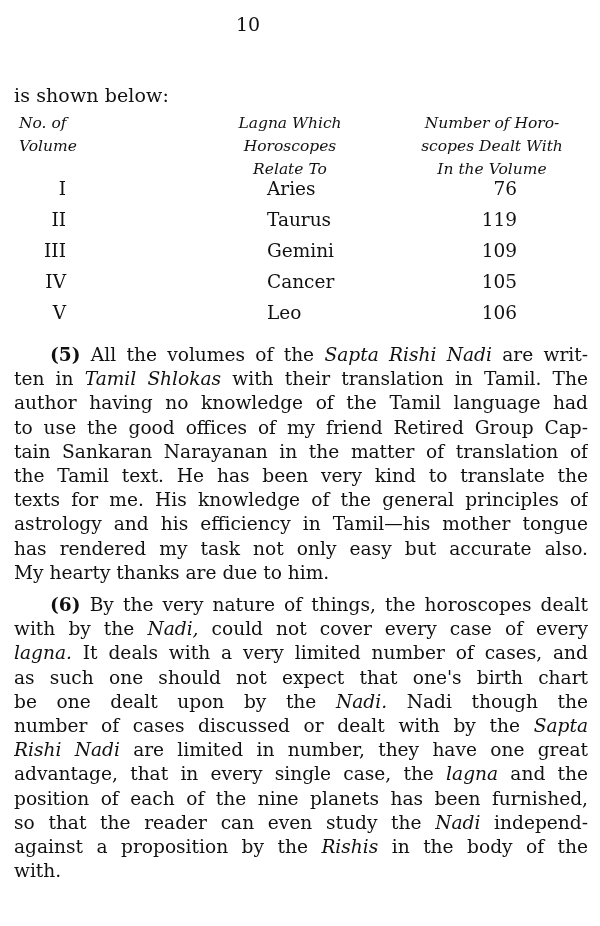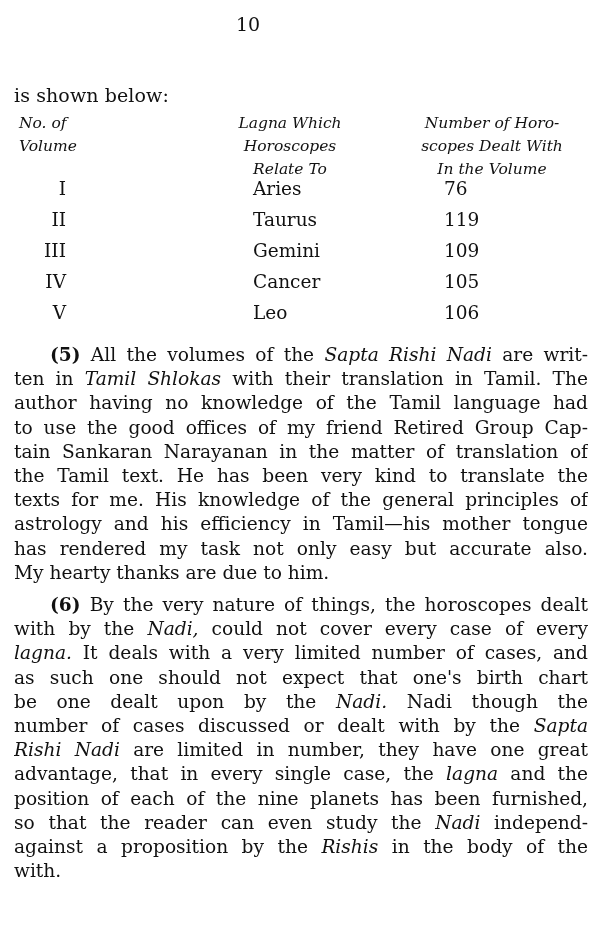--- a/index.html
+++ b/index.html
@@ -71,7 +71,7 @@
     }
     .td-lagna {
       position: absolute;
-      left: 253px;
+      left: 267px;
       text-align: left;
     }
     .td-count {

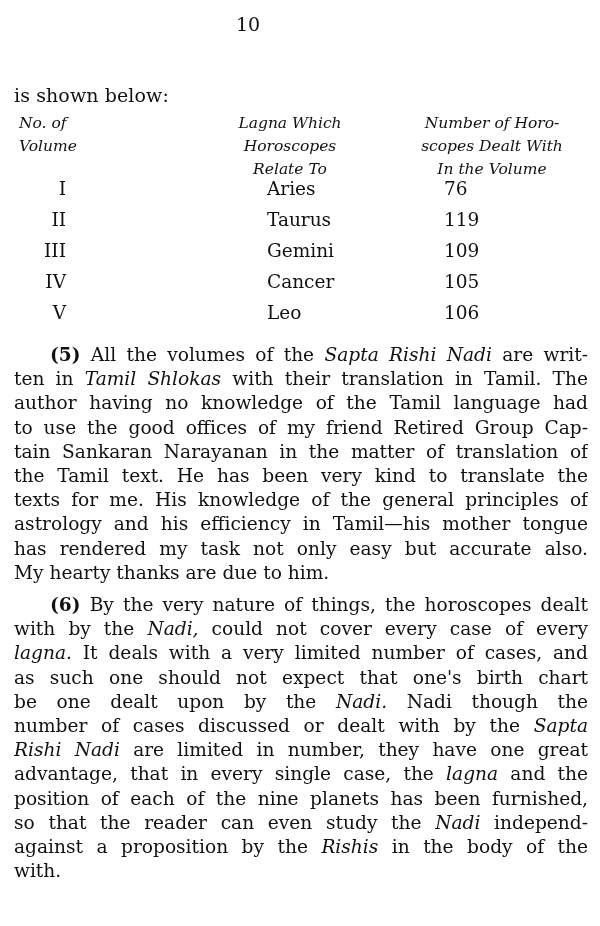--- a/index.html
+++ b/index.html
@@ -76,9 +76,9 @@
     }
     .td-count {
       position: absolute;
-      left: 444px;
+      left: 420px;
       width: 97px;
-      text-align: left;
+      text-align: right;
     }
     .para {
       position: absolute;

